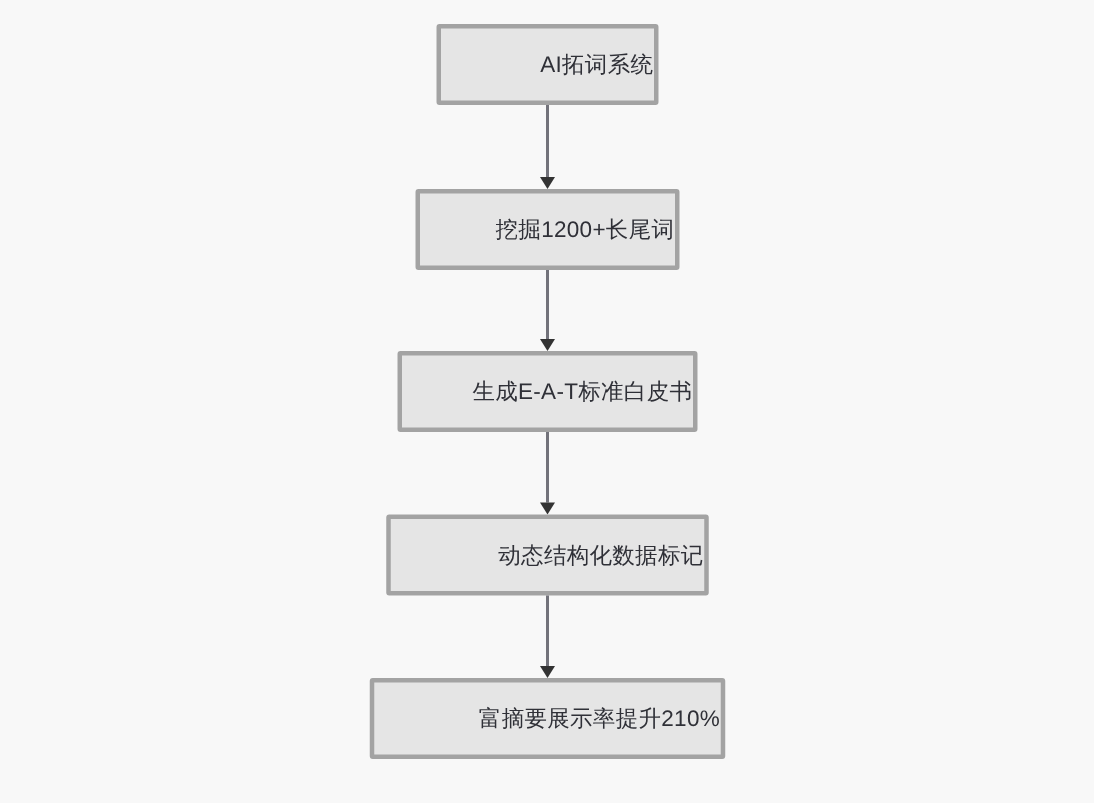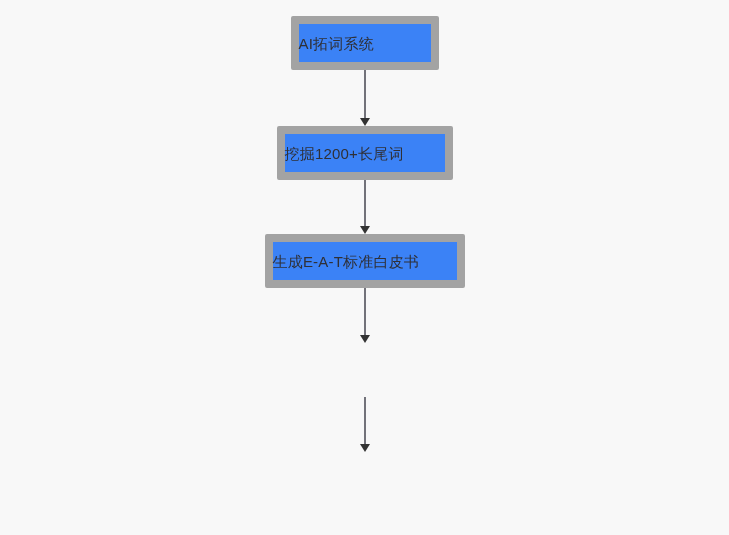--- a/index.html
+++ b/index.html
@@ -25,12 +25,12 @@
   .node {
     position: absolute;
     box-sizing: border-box;
-    background: #3b82f6;
-    border: 8px solid #a3a3a3;
+    background: #e5e5e5;
+    border: 3px solid #a3a3a3;
     border-radius: 2px;
     display: flex;
     align-items: center;
-    justify-content: flex-start;
+    justify-content: flex-end;
     height: 54px;
     left: 50%;
     transform: translateX(-50%);

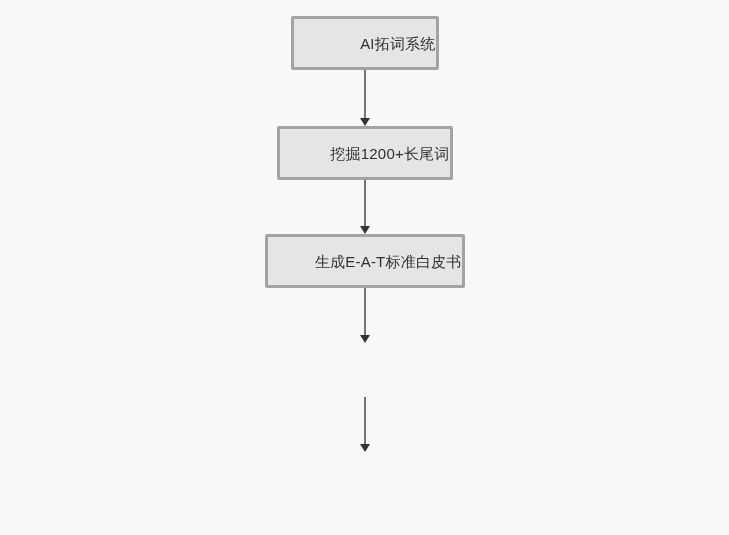--- a/index.html
+++ b/index.html
@@ -120,6 +120,9 @@
     <div class="edge-arrow"></div>
   </div>
 
+  <div class="node" id="node-3">
+    <span class="node-label">动态结构化数据标记</span>
+  </div>
 
   <div class="edge" id="edge-3">
     <div class="edge-line"></div>

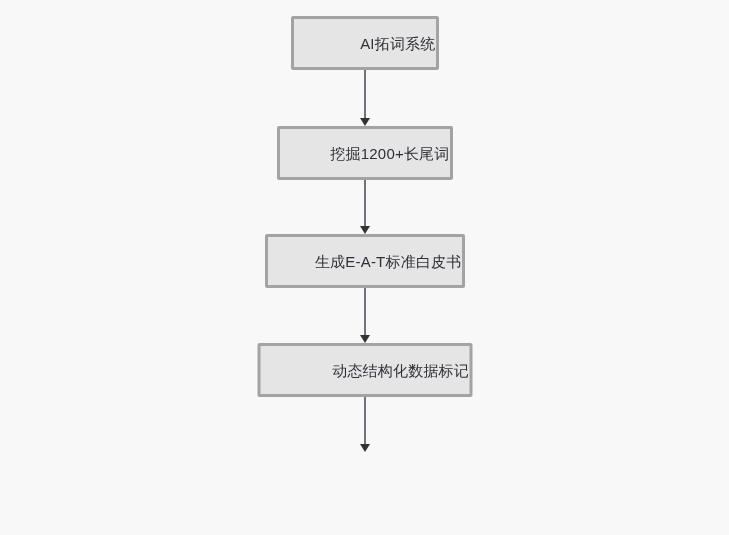--- a/index.html
+++ b/index.html
@@ -129,6 +129,9 @@
     <div class="edge-arrow"></div>
   </div>
 
+  <div class="node" id="node-4">
+    <span class="node-label">富摘要展示率提升210%</span>
+  </div>
 
 </div>
 

